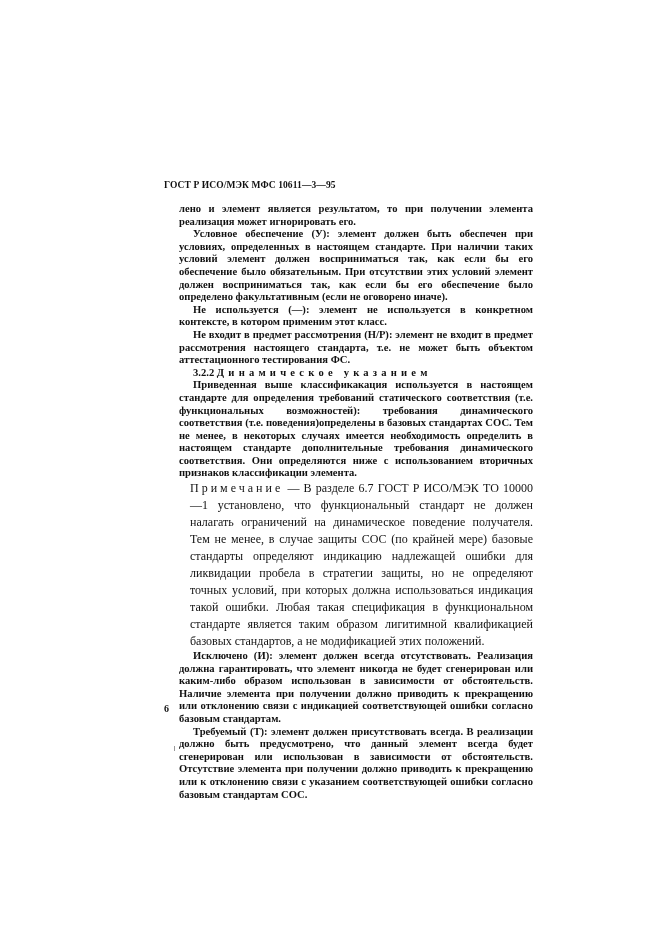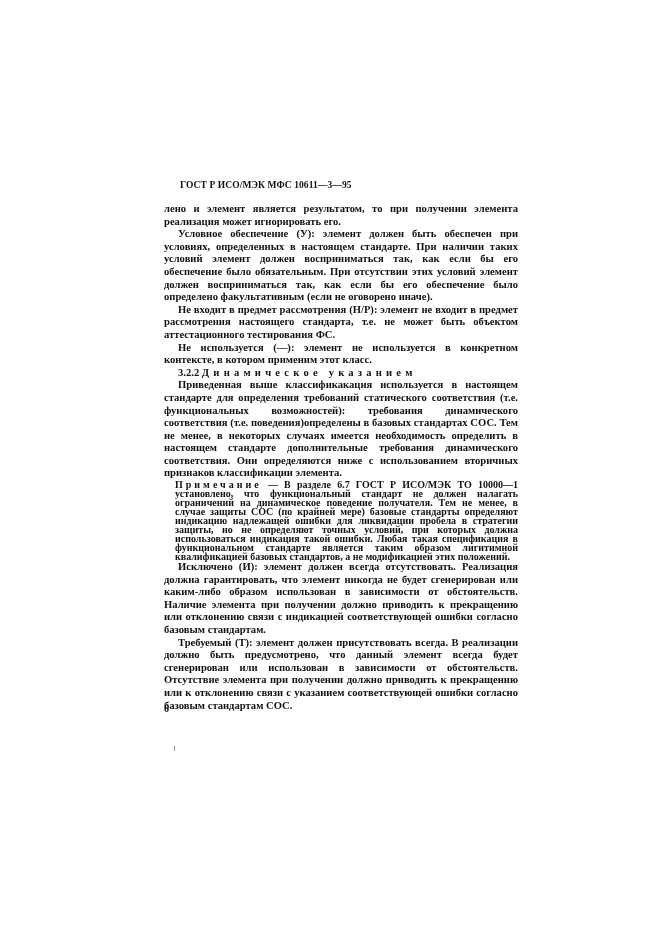--- a/index.html
+++ b/index.html
@@ -6,7 +6,7 @@
   body { width:661px; height:935px; background:#ffffff; position:relative; overflow:hidden;
          font-family:"Liberation Serif", "DejaVu Serif", serif; color:#111; }
   .page { position:absolute; left:164px; top:0; width:354px; }
-  .header { position:absolute; top:180px; left:0; font-size:9.5px; font-weight:bold; letter-spacing:0.1px;margin-left:16px; }
+  .header { position:absolute; top:180px; left:0; font-size:9.5px; font-weight:bold; letter-spacing:0.1px; }
   .body { position:absolute; top:203px; left:0; width:354px; font-size:10.6px; line-height:12.6px; text-align:justify; font-weight:bold; }
   .body p { margin:0; }
   .indent { text-indent:14px; }

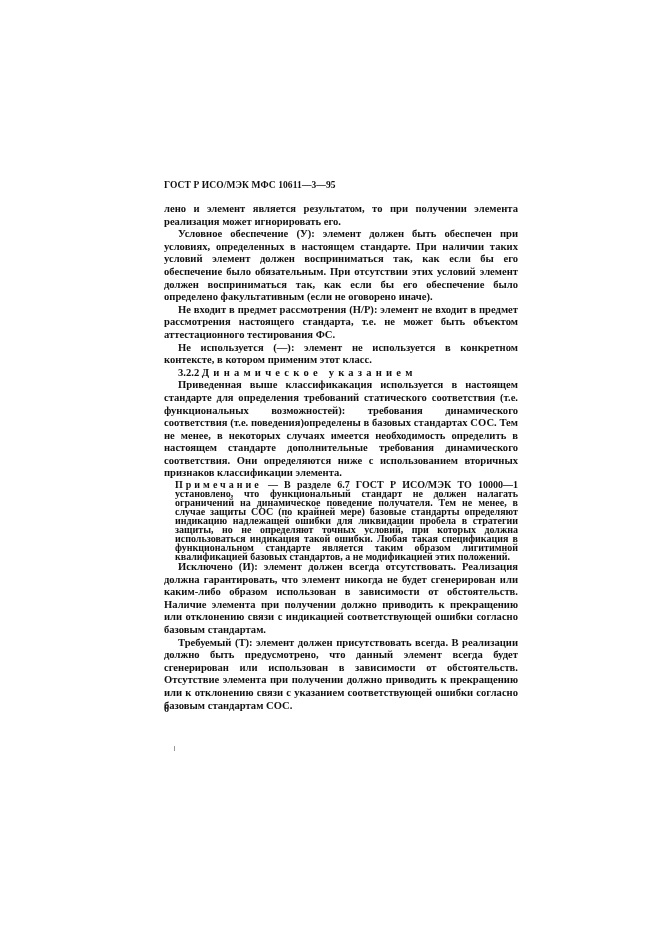--- a/index.html
+++ b/index.html
@@ -7,7 +7,7 @@
          font-family:"Liberation Serif", "DejaVu Serif", serif; color:#111; }
   .page { position:absolute; left:164px; top:0; width:354px; }
   .header { position:absolute; top:180px; left:0; font-size:9.5px; font-weight:bold; letter-spacing:0.1px; }
-  .body { position:absolute; top:203px; left:0; width:354px; font-size:10.6px; line-height:12.6px; text-align:justify; font-weight:bold; }
+  .body { position:absolute; top:203px; left:15px; width:354px; font-size:10.6px; line-height:12.6px; text-align:justify; font-weight:bold; }
   .body p { margin:0; }
   .indent { text-indent:14px; }
   .spaced { letter-spacing:4.2px; }

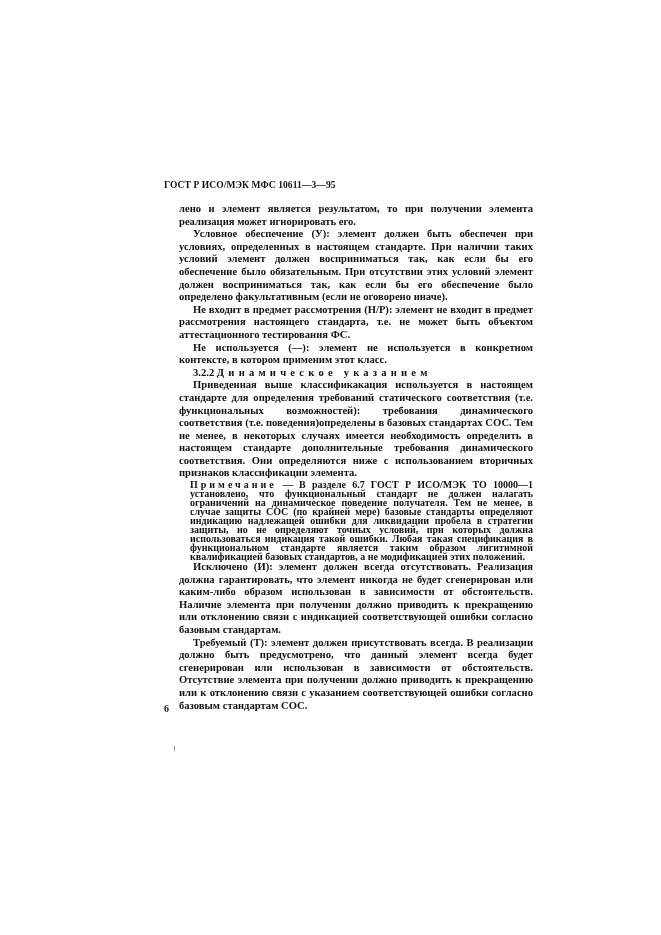--- a/index.html
+++ b/index.html
@@ -25,8 +25,8 @@
   <div class="body">
     <p>лено и элемент является результатом, то при получении элемента реализация может игнорировать его.</p>
     <p class="indent">Условное обеспечение (У): элемент должен быть обеспечен при условиях, определенных в настоящем стандарте. При наличии таких условий элемент должен восприниматься так, как если бы его обеспечение было обязательным. При отсутствии этих условий элемент должен восприниматься так, как если бы его обеспечение было определено факультативным (если не оговорено иначе).</p>
+    <p class="indent">Не используется (—): элемент не используется в конкретном контексте, в котором применим этот класс.</p>
     <p class="indent">Не входит в предмет рассмотрения (Н/Р): элемент не входит в предмет рассмотрения настоящего стандарта, т.е. не может быть объектом аттестационного тестирования ФС.</p>
-    <p class="indent">Не используется (—): элемент не используется в конкретном контексте, в котором применим этот класс.</p>
     <p class="indent"><span>3.2.2</span> <span class="spaced">Динамическое указанием</span></p>
     <p class="indent">Приведенная выше классификакация используется в настоящем стандарте для определения требований статического соответствия (т.е. функциональных возможностей): требования динамического соответствия (т.е. поведения)определены в базовых стандартах СОС. Тем не менее, в некоторых случаях имеется необходимость определить в настоящем стандарте дополнительные требования динамического соответствия. Они определяются ниже с использованием вторичных признаков классификации элемента.</p>
     <p class="note"><span class="label">Примечание</span> <span>— В разделе 6.7 ГОСТ Р ИСО/МЭК ТО 10000—1 установлено, что функциональный стандарт не должен налагать ограничений на динамическое поведение получателя. Тем не менее, в случае защиты СОС (по крайней мере) базовые стандарты определяют индикацию надлежащей ошибки для ликвидации пробела в стратегии защиты, но не определяют точных условий, при которых должна использоваться индикация такой ошибки. Любая такая спецификация в функциональном стандарте является таким образом лигитимной квалификацией базовых стандартов, а не модификацией этих положений.</span></p>

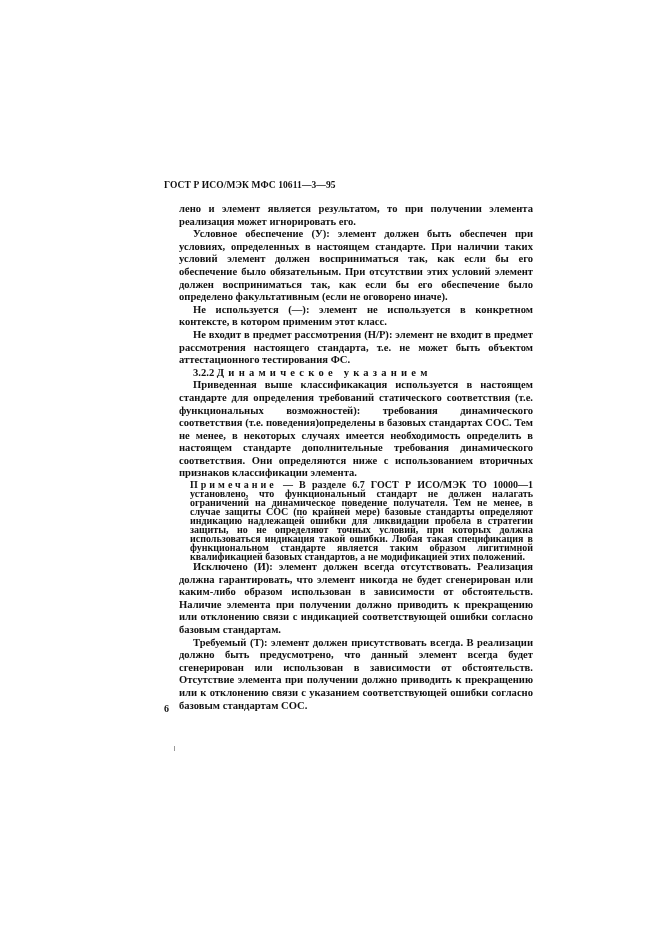--- a/index.html
+++ b/index.html
@@ -11,7 +11,7 @@
   .body p { margin:0; }
   .indent { text-indent:14px; }
   .spaced { letter-spacing:4.2px; }
-  .note { font-size:10px; line-height:9px; margin:0 0 0 11px !important; font-weight:bold; }
+  .note { font-size:12px; line-height:17px; margin:0 0 0 11px !important; font-weight:normal; }
   .note .label { letter-spacing:3px; }
   .pagenum { position:absolute; top:703px; left:0; font-size:10px; font-weight:bold; }
   .mark { position:absolute; top:746px; left:174px; width:1px; height:5px; background:#999; }

